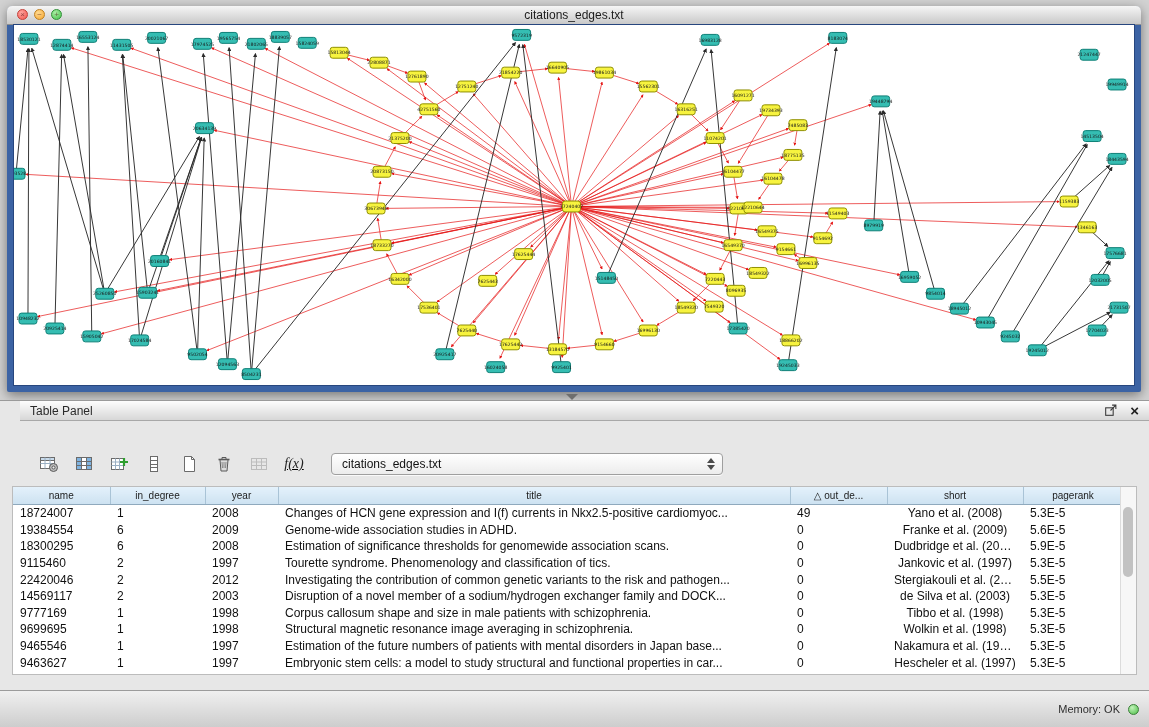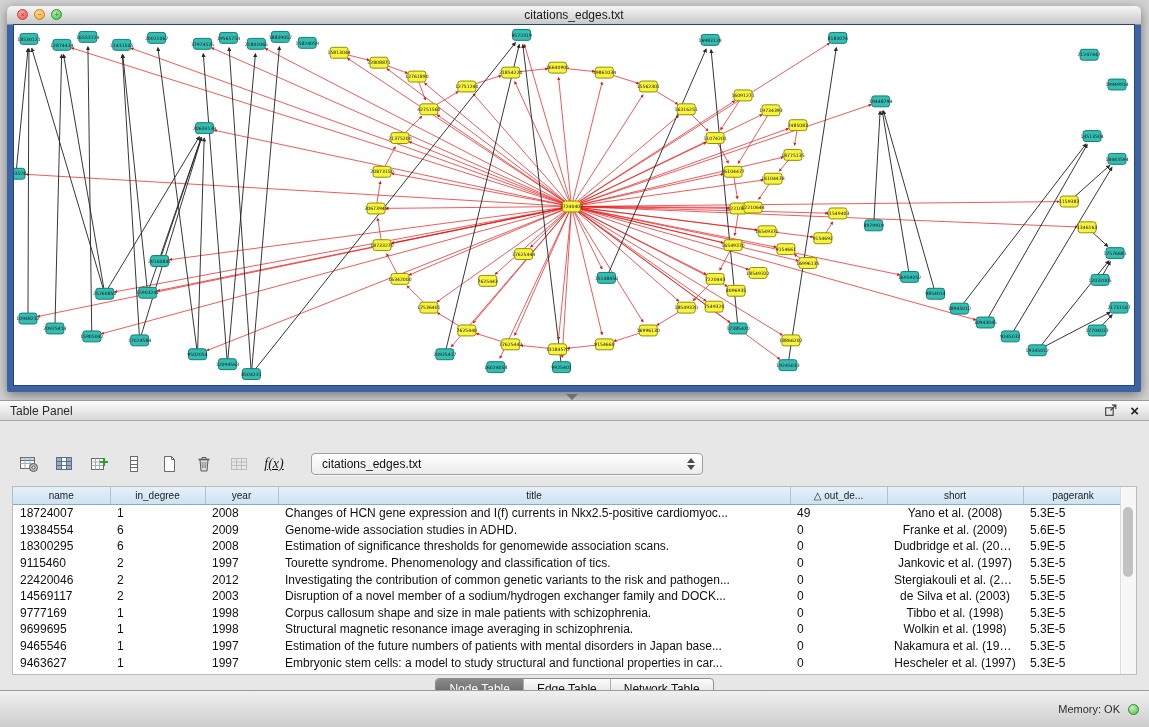--- a/index.html
+++ b/index.html
@@ -23,7 +23,7 @@
   .split-grip{position:absolute;left:566px;top:394px;width:0;height:0;border-left:6px solid transparent;border-right:6px solid transparent;border-top:6px solid #6e6e6e;}
 
   
-  .table-panel{position:absolute;left:0;top:400px;right:0;bottom:24px;background:#e7e7e7;border-top:1px solid #9a9a9a;}
+  .table-panel{position:absolute;left:0;top:400px;right:0;bottom:24px;background:#e7e7e7;border-top:1px solid #9a9a9a;padding-left:20px;}
   .panel-header{height:19px;background:linear-gradient(#fdfdfd,#d7d7d7);border-bottom:1px solid #a8a8a8;display:flex;align-items:center;padding:0 10px;}
   .panel-title{font-size:12px;color:#2a2a2a;}
   .header-actions{margin-left:auto;display:flex;gap:12px;align-items:center;}

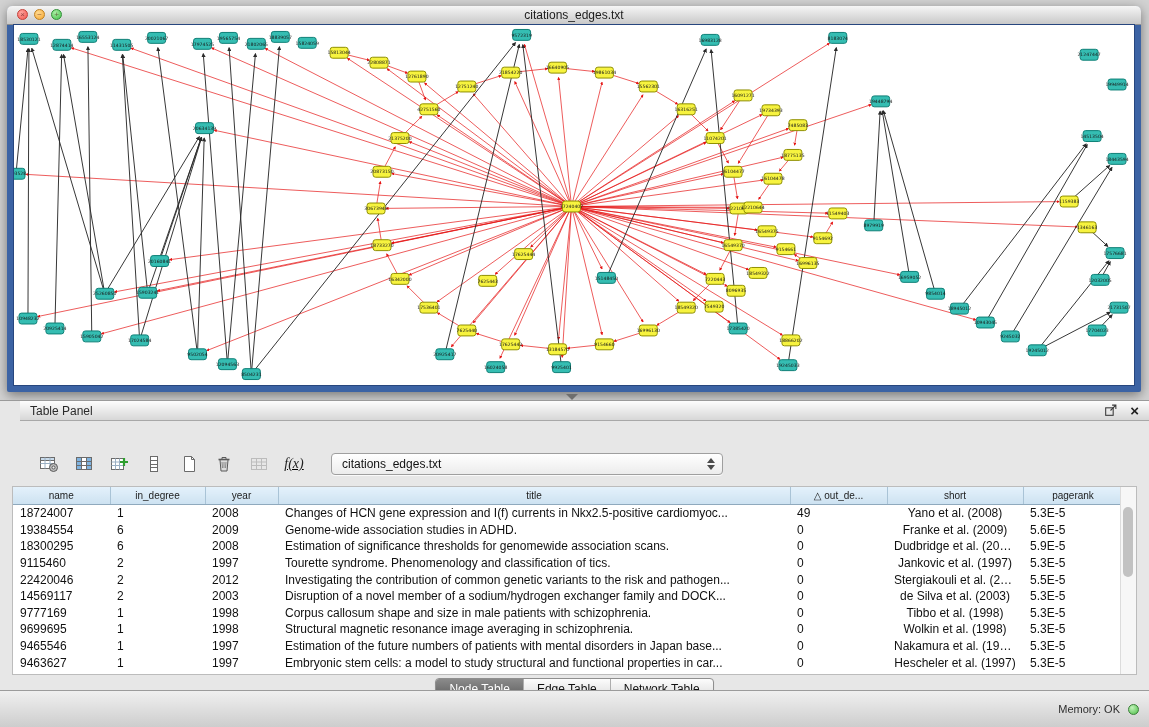--- a/index.html
+++ b/index.html
@@ -805,13 +805,6 @@
       </div>
     </div>
 
-    <div class="tabs-row">
-      <div class="seg">
-          <div class="tab active">Node Table</div>
-          <div class="tab">Edge Table</div>
-          <div class="tab">Network Table</div>
-        </div>
-    </div>
   </div>
 
   <div class="status-bar">

